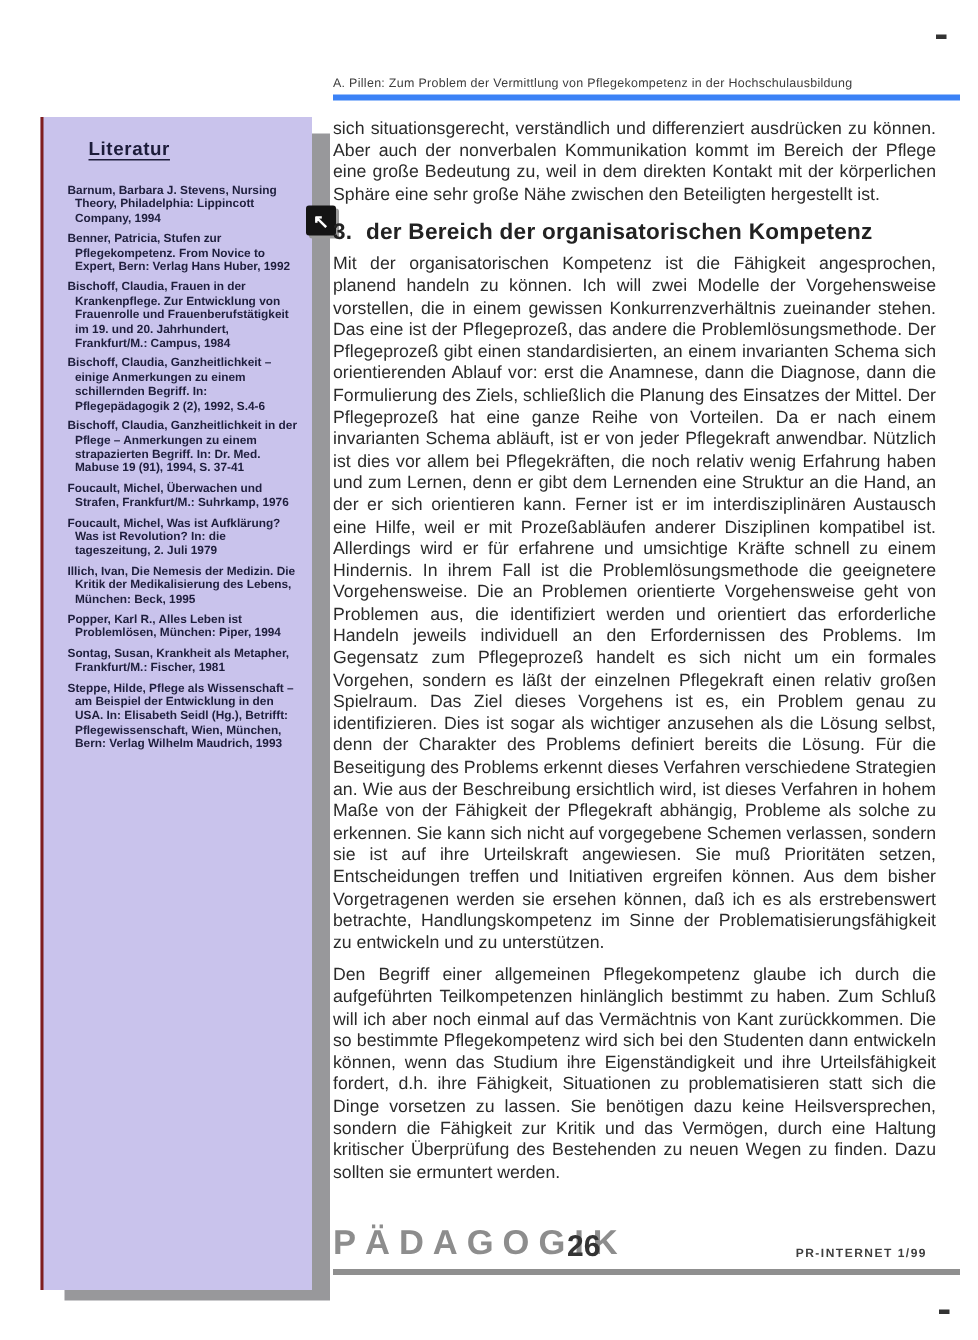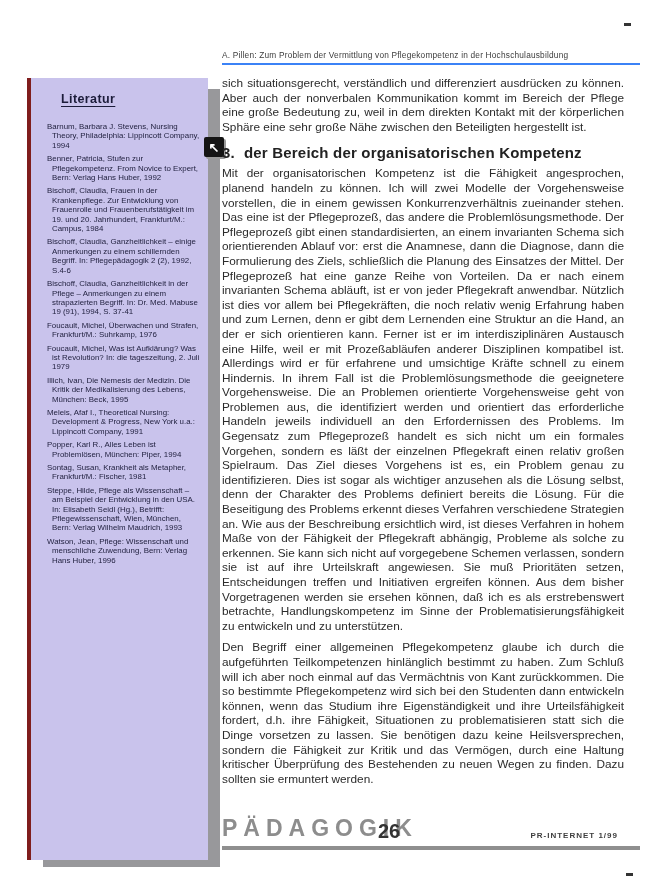--- a/index.html
+++ b/index.html
@@ -41,7 +41,7 @@
   }
   #running-head{
     font-size:8.3px;letter-spacing:.2px;color:#3c3c3c;
-    padding-bottom:3px;border-bottom:2px solid #3b82f6;
+    padding-bottom:3px;border-bottom:4px solid #3b82f6;
     margin-bottom:11px;
   }
   .body-par{

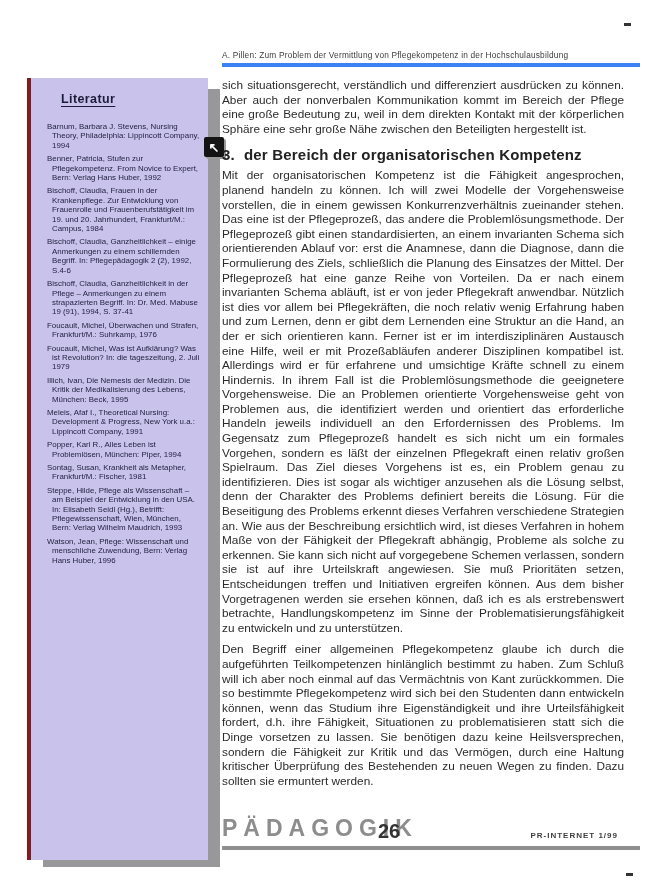--- a/index.html
+++ b/index.html
@@ -16,7 +16,7 @@
     position:absolute;left:27px;top:78px;
     width:181px;height:782px;
     background:#c9c3ec;
-    border-left:4px solid #7f1d1d;
+    border-left:2px solid #7f1d1d;
     box-shadow:14px 9px 0 -2px #98989b;
     box-sizing:border-box;
     padding:14px 8px 0 16px;

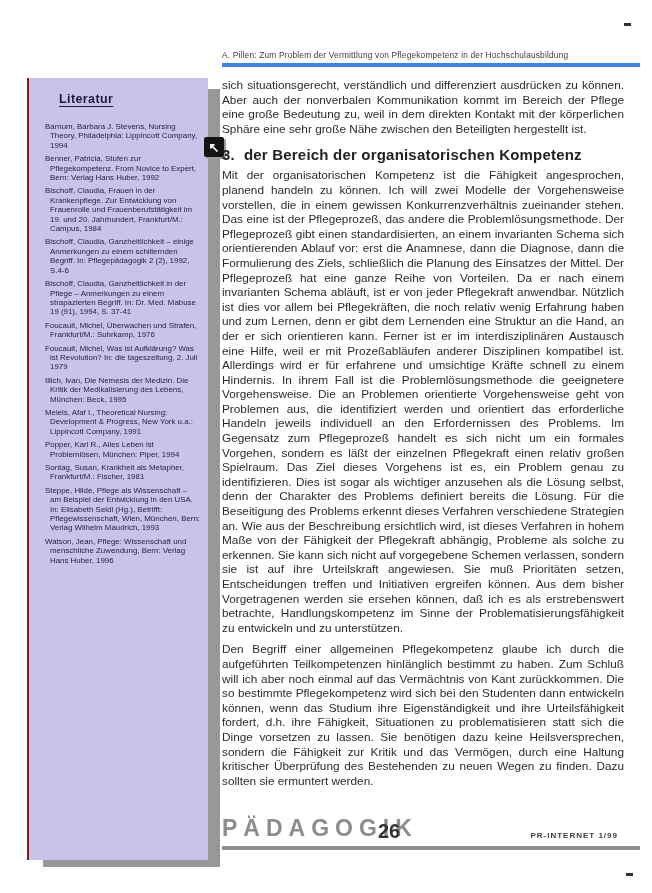--- a/index.html
+++ b/index.html
@@ -32,6 +32,7 @@
     margin:0 0 4px 0;
     padding-left:5px;text-indent:-5px;   
     color:#1e1e3c;
+    font-weight:bold;
   }
 
   

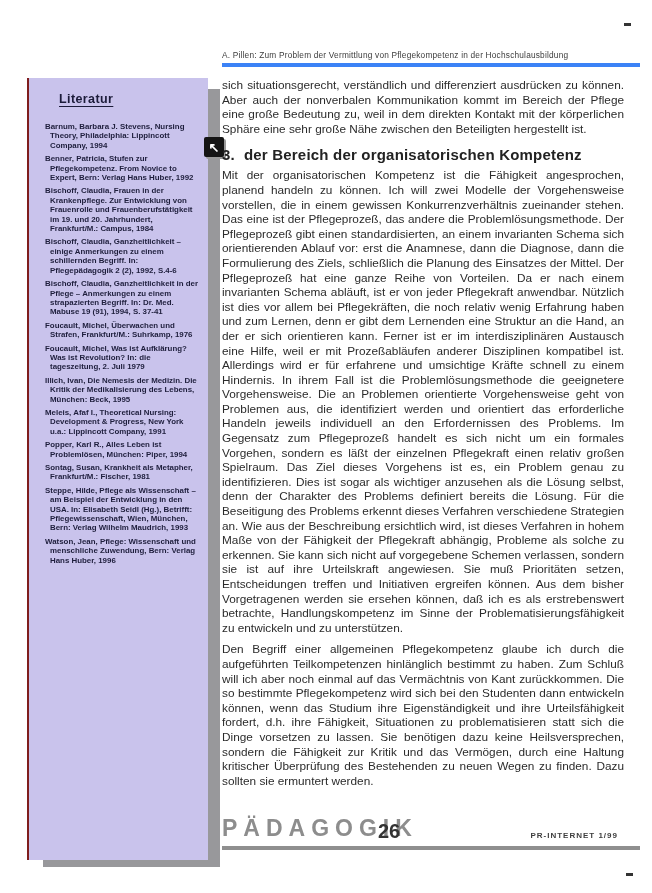--- a/index.html
+++ b/index.html
@@ -109,7 +109,6 @@
         <div class="ref">Foucault, Michel, Überwachen und Strafen, Frankfurt/M.: Suhrkamp, 1976</div>
         <div class="ref">Foucault, Michel, Was ist Aufklärung? Was ist Revolution? In: die tageszeitung, 2. Juli 1979</div>
         <div class="ref">Illich, Ivan, Die Nemesis der Medizin. Die Kritik der Medikalisierung des Lebens, München: Beck, 1995</div>
-        <div class="ref">Meleis, Afaf I., Theoretical Nursing: Development &amp; Progress, New York u.a.: Lippincott Company, 1991</div>
         <div class="ref">Popper, Karl R., Alles Leben ist Problemlösen, München: Piper, 1994</div>
         <div class="ref">Sontag, Susan, Krankheit als Metapher, Frankfurt/M.: Fischer, 1981</div>
         <div class="ref">Steppe, Hilde, Pflege als Wissenschaft – am Beispiel der Entwicklung in den USA. In: Elisabeth Seidl (Hg.), Betrifft: Pflegewissenschaft, Wien, München, Bern: Verlag Wilhelm Maudrich, 1993</div>

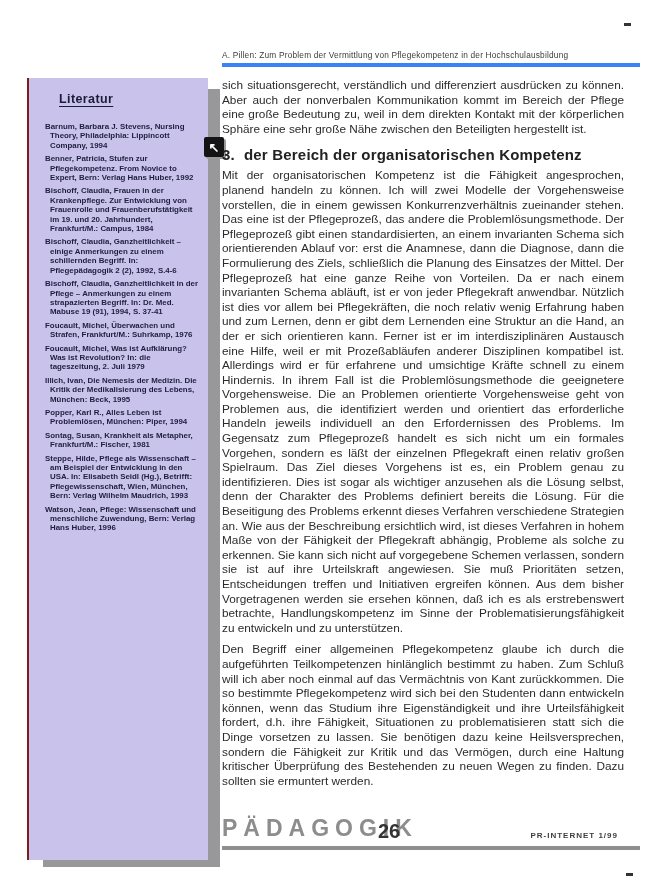--- a/index.html
+++ b/index.html
@@ -112,7 +112,6 @@
         <div class="ref">Popper, Karl R., Alles Leben ist Problemlösen, München: Piper, 1994</div>
         <div class="ref">Sontag, Susan, Krankheit als Metapher, Frankfurt/M.: Fischer, 1981</div>
         <div class="ref">Steppe, Hilde, Pflege als Wissenschaft – am Beispiel der Entwicklung in den USA. In: Elisabeth Seidl (Hg.), Betrifft: Pflegewissenschaft, Wien, München, Bern: Verlag Wilhelm Maudrich, 1993</div>
-        <div class="ref">Watson, Jean, Pflege: Wissenschaft und menschliche Zuwendung, Bern: Verlag Hans Huber, 1996</div>
       </div>
   </aside>
 

